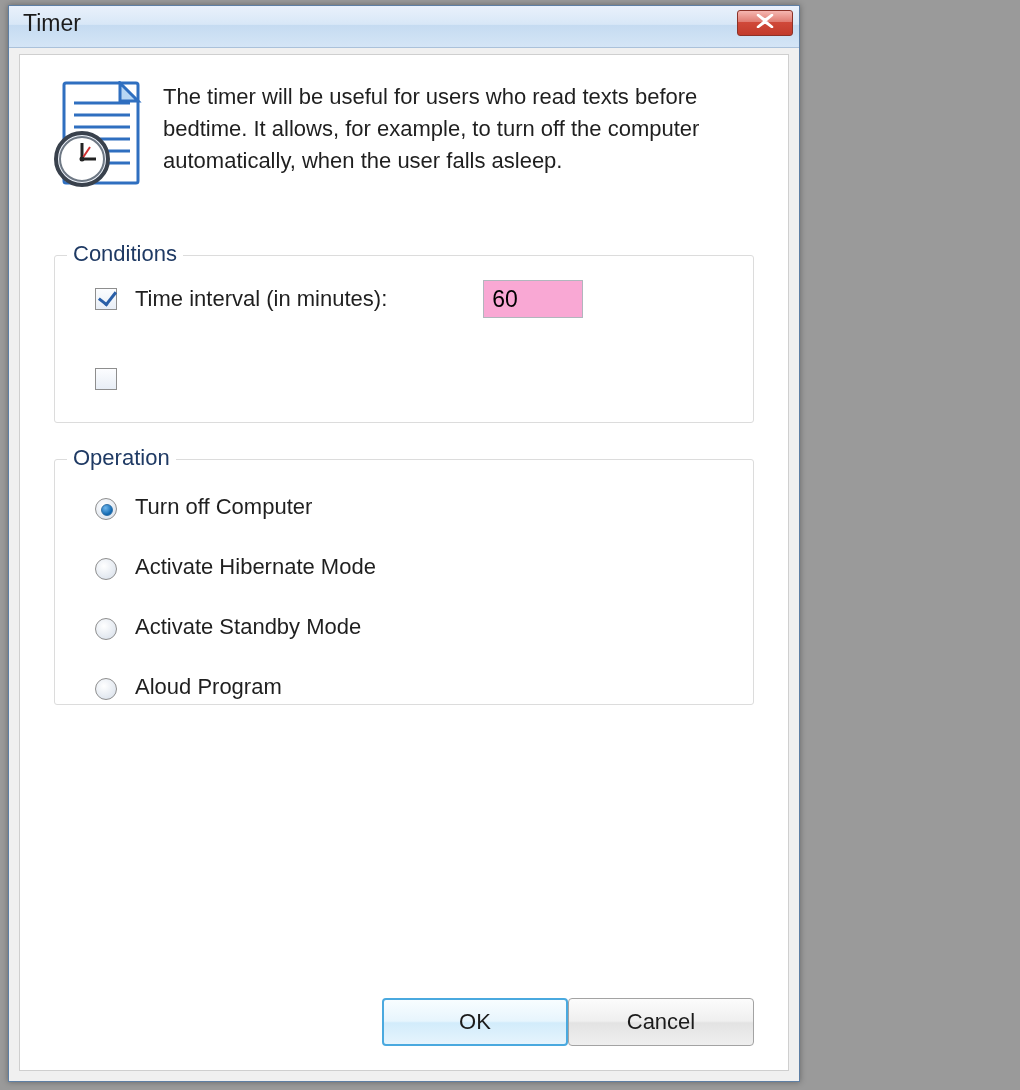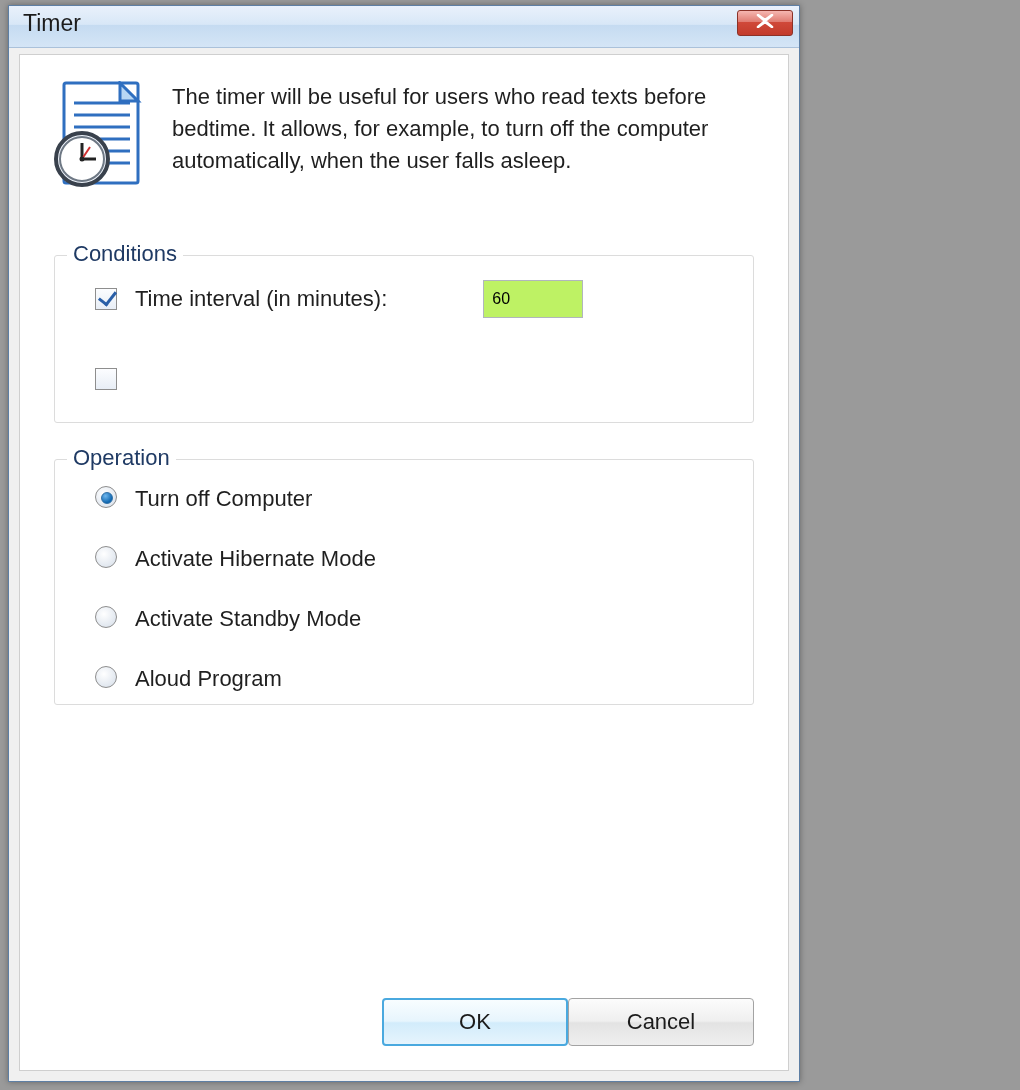--- a/index.html
+++ b/index.html
@@ -36,7 +36,7 @@
   display: flex; flex-direction: column;
 }
 
-.intro { display: flex; align-items: flex-start; gap: 24px; }
+.intro { display: flex; align-items: flex-start; gap: 15px; }
 .intro-icon { width: 94px; height: 112px; flex: 0 0 94px; }
 .intro-text {
   font-size: 22px; line-height: 32px; color: #1f1f1f; max-width: 700px;

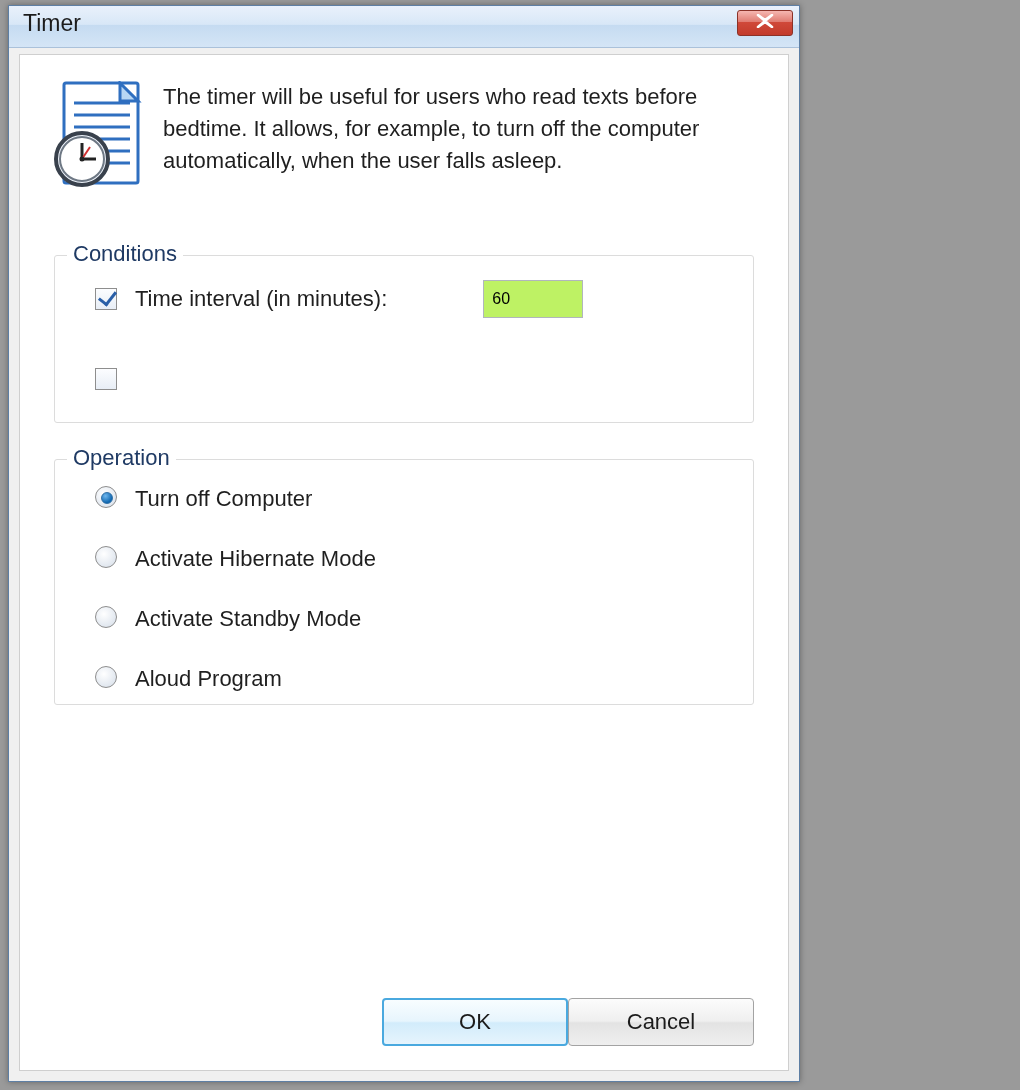--- a/index.html
+++ b/index.html
@@ -73,8 +73,8 @@
 
 .option-label { font-size: 22px; color: #1f1f1f; }
 .interval-input {
-  font-size: 16px; width: 100px; height: 38px; padding: 2px 8px;
-  border: 1px solid #b1b6bd; background: #bef264; outline: none;
+  font-size: 23px; width: 100px; height: 38px; padding: 2px 8px;
+  border: 1px solid #b1b6bd; background: #f9a8d4; outline: none;
   margin-left: 84px;
 }
 

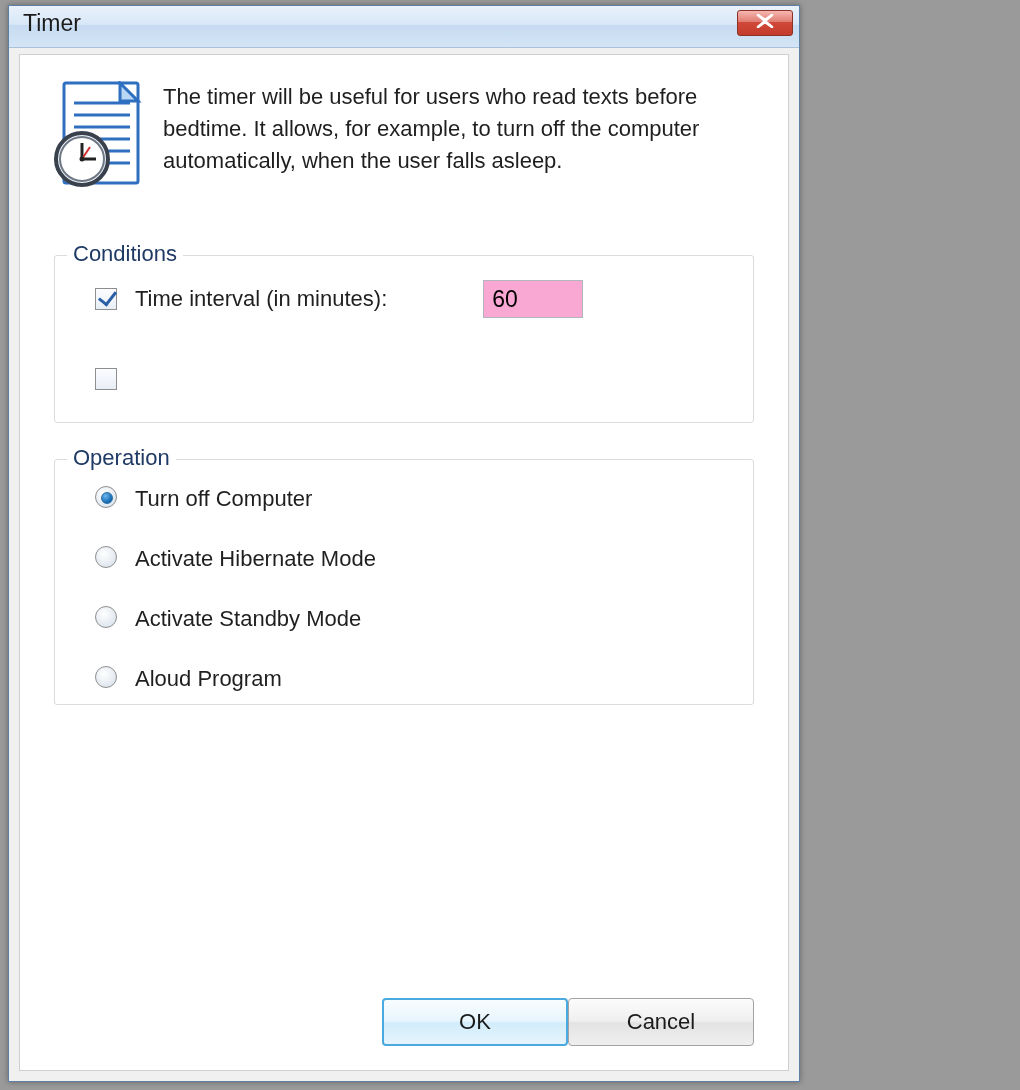--- a/index.html
+++ b/index.html
@@ -78,7 +78,7 @@
   margin-left: 84px;
 }
 
-.op-row { display: flex; align-items: flex-start; gap: 12px; height: 34px; margin-bottom: 26px; }
+.op-row { display: flex; align-items: flex-end; gap: 12px; height: 34px; margin-bottom: 26px; }
 .op-row:last-child { margin-bottom: 0; }
 
 .radio {

